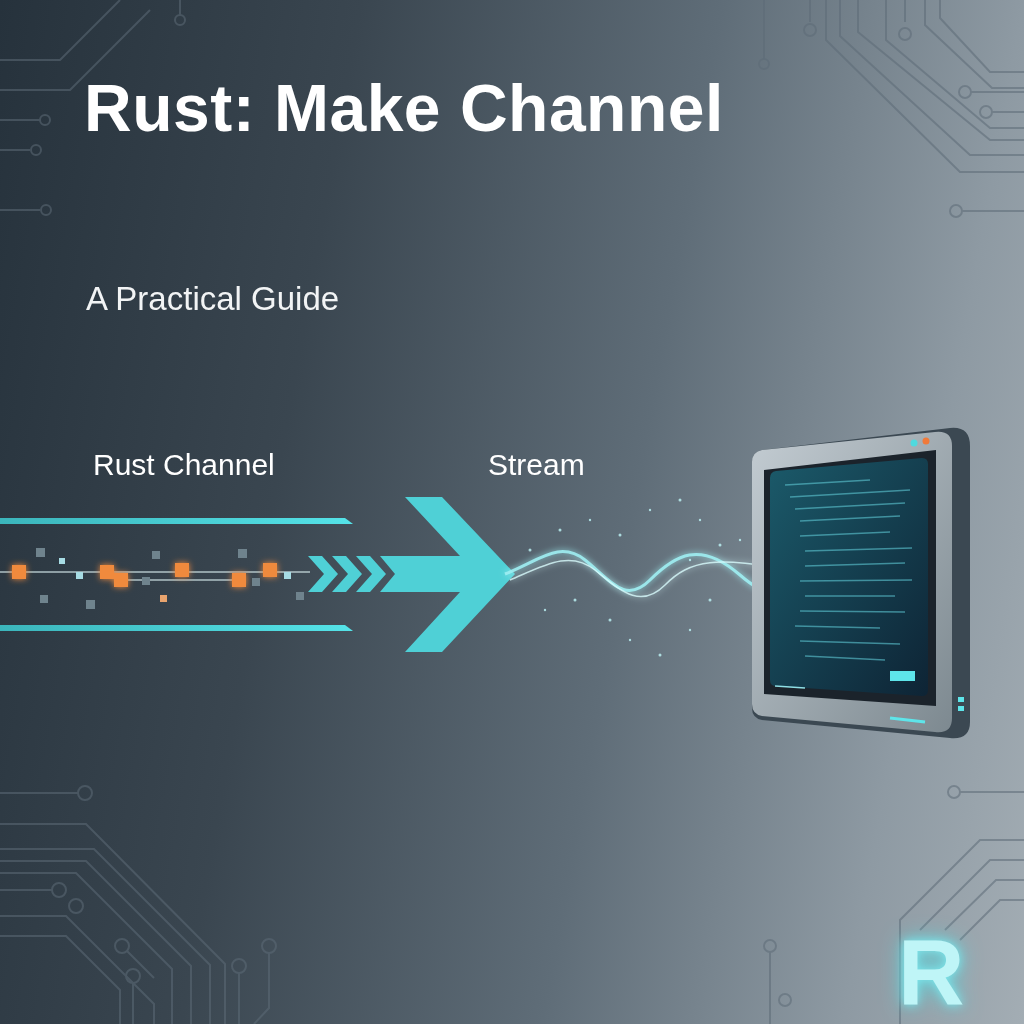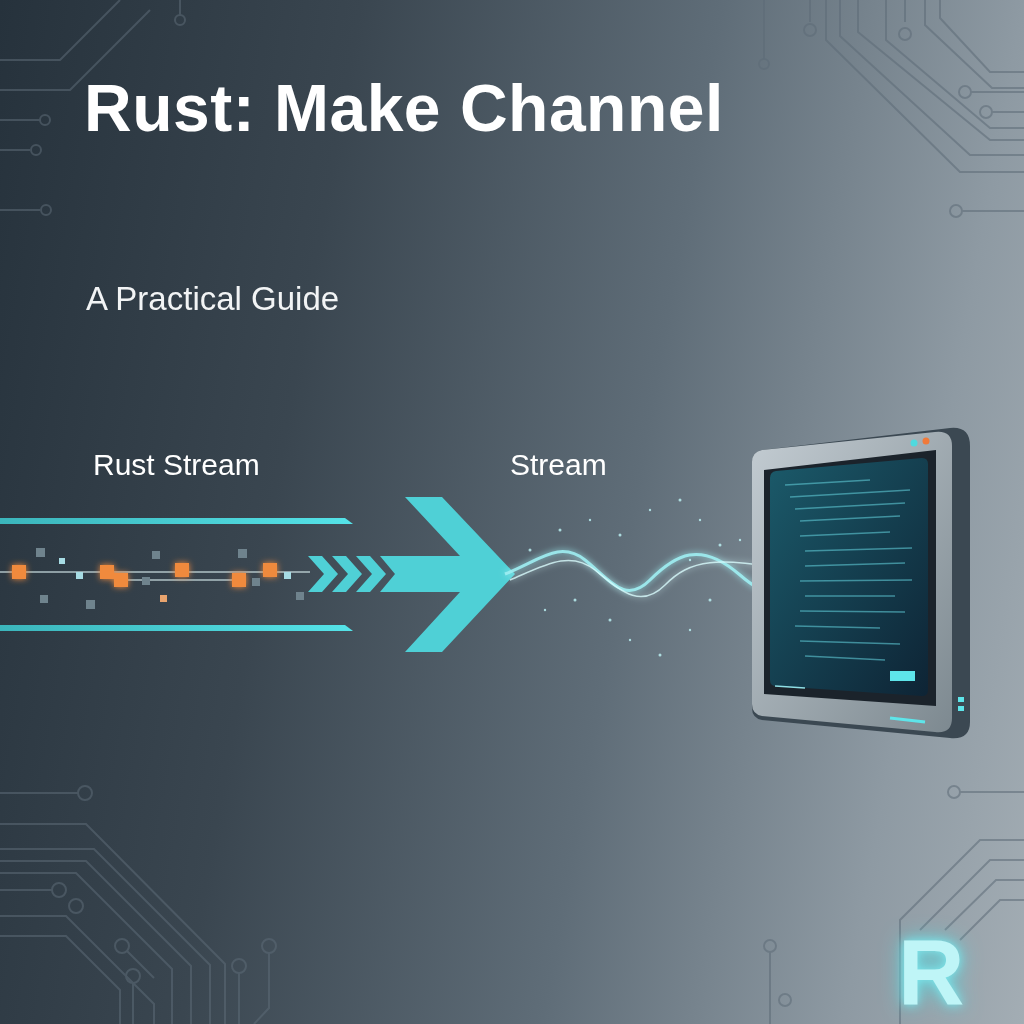--- a/index.html
+++ b/index.html
@@ -89,7 +89,7 @@
 </h1>
 <div class="abs subtitle">A Practical Guide</div>
 
-<div class="abs label rust-label">Rust Stream</div>
+<div class="abs label rust-label">Rust Channel</div>
 <div class="abs label stream-label">Stream</div>
 
 <svg class="layer" width="1024" height="1024" viewBox="0 0 1024 1024">

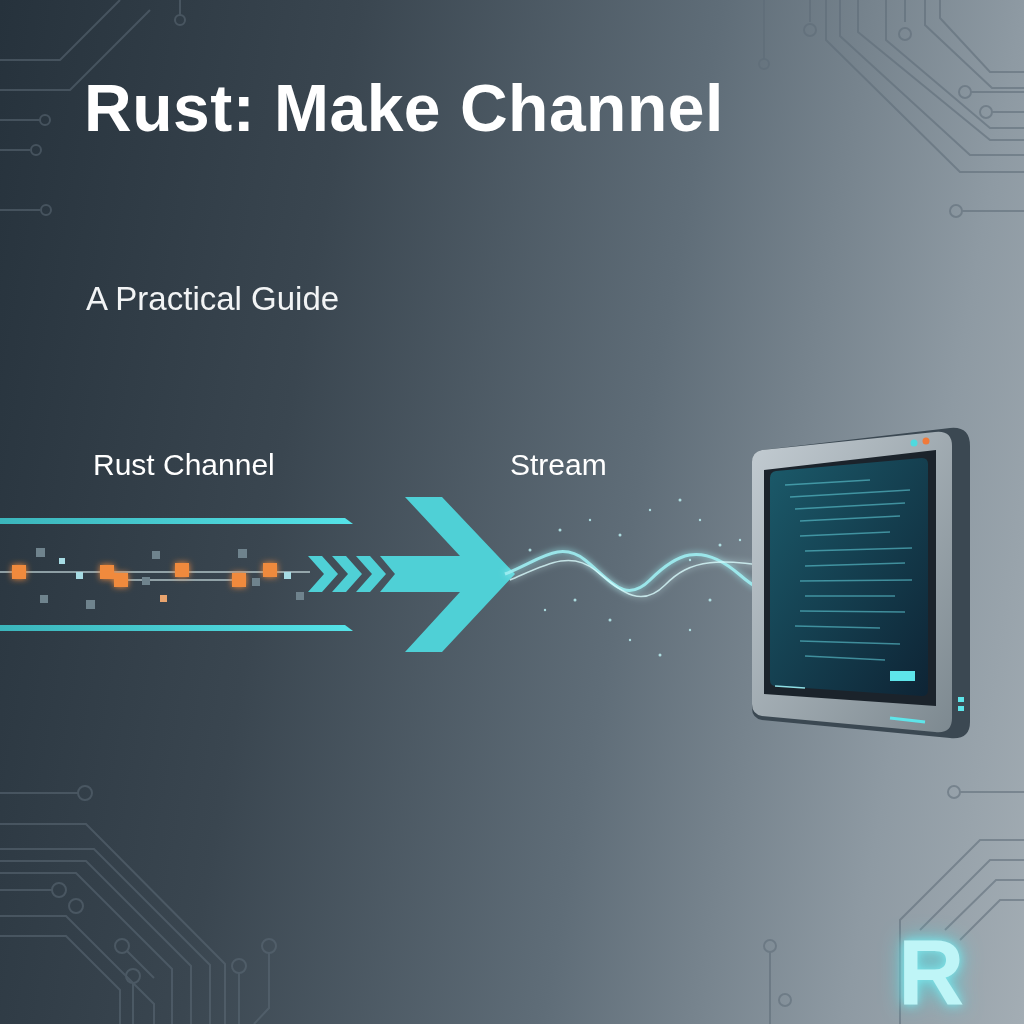--- a/index.html
+++ b/index.html
@@ -11,7 +11,7 @@
   .subtitle{left:86px;top:240px;color:#f2f4f5;font-size:33px;margin-top:40px;}
   .label{color:#fff;font-size:30px;font-weight:400;}
   .rust-label{left:93px;top:448px;}
-  .stream-label{left:510px;top:448px;}
+  .stream-label{left:488px;top:448px;}
   svg.layer{position:absolute;left:0;top:0;}
   .logo{left:898px;top:920px;font-size:92px;font-weight:700;color:#bff5f7;
     text-shadow:0 0 10px #7ee9ee,0 0 22px #58dde4;}

